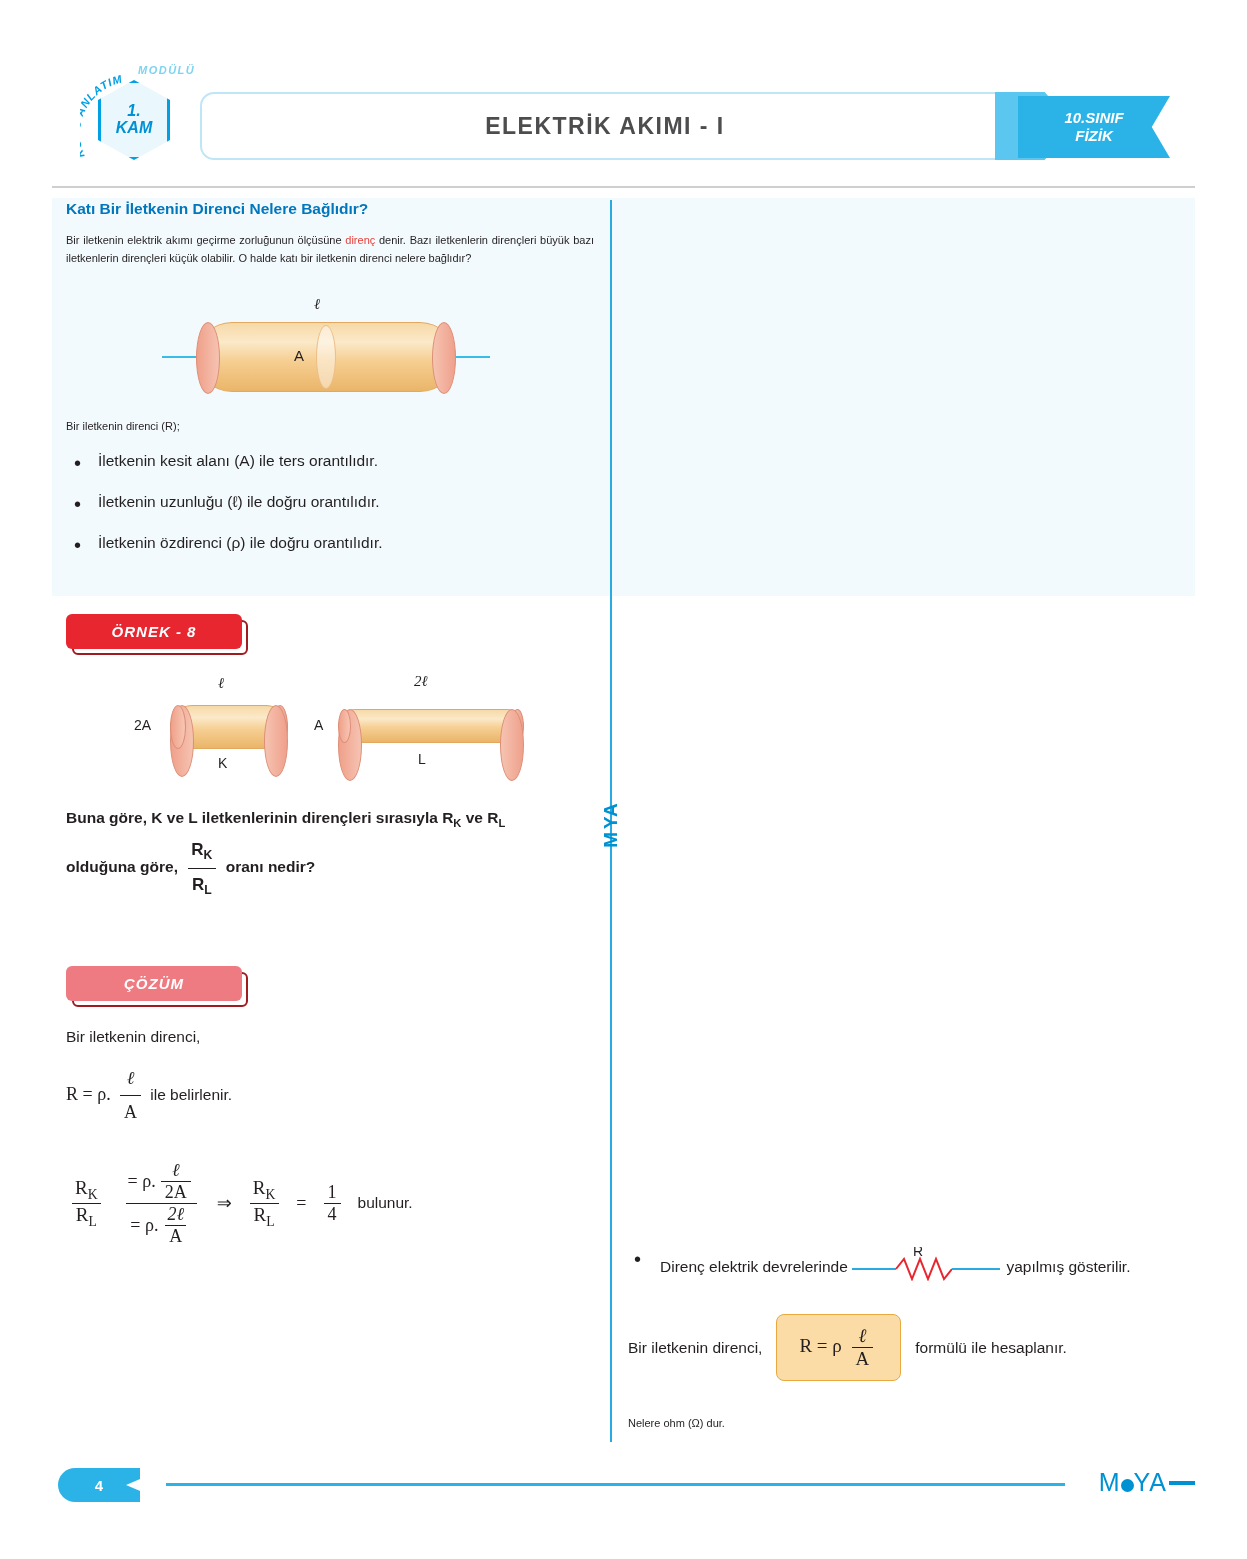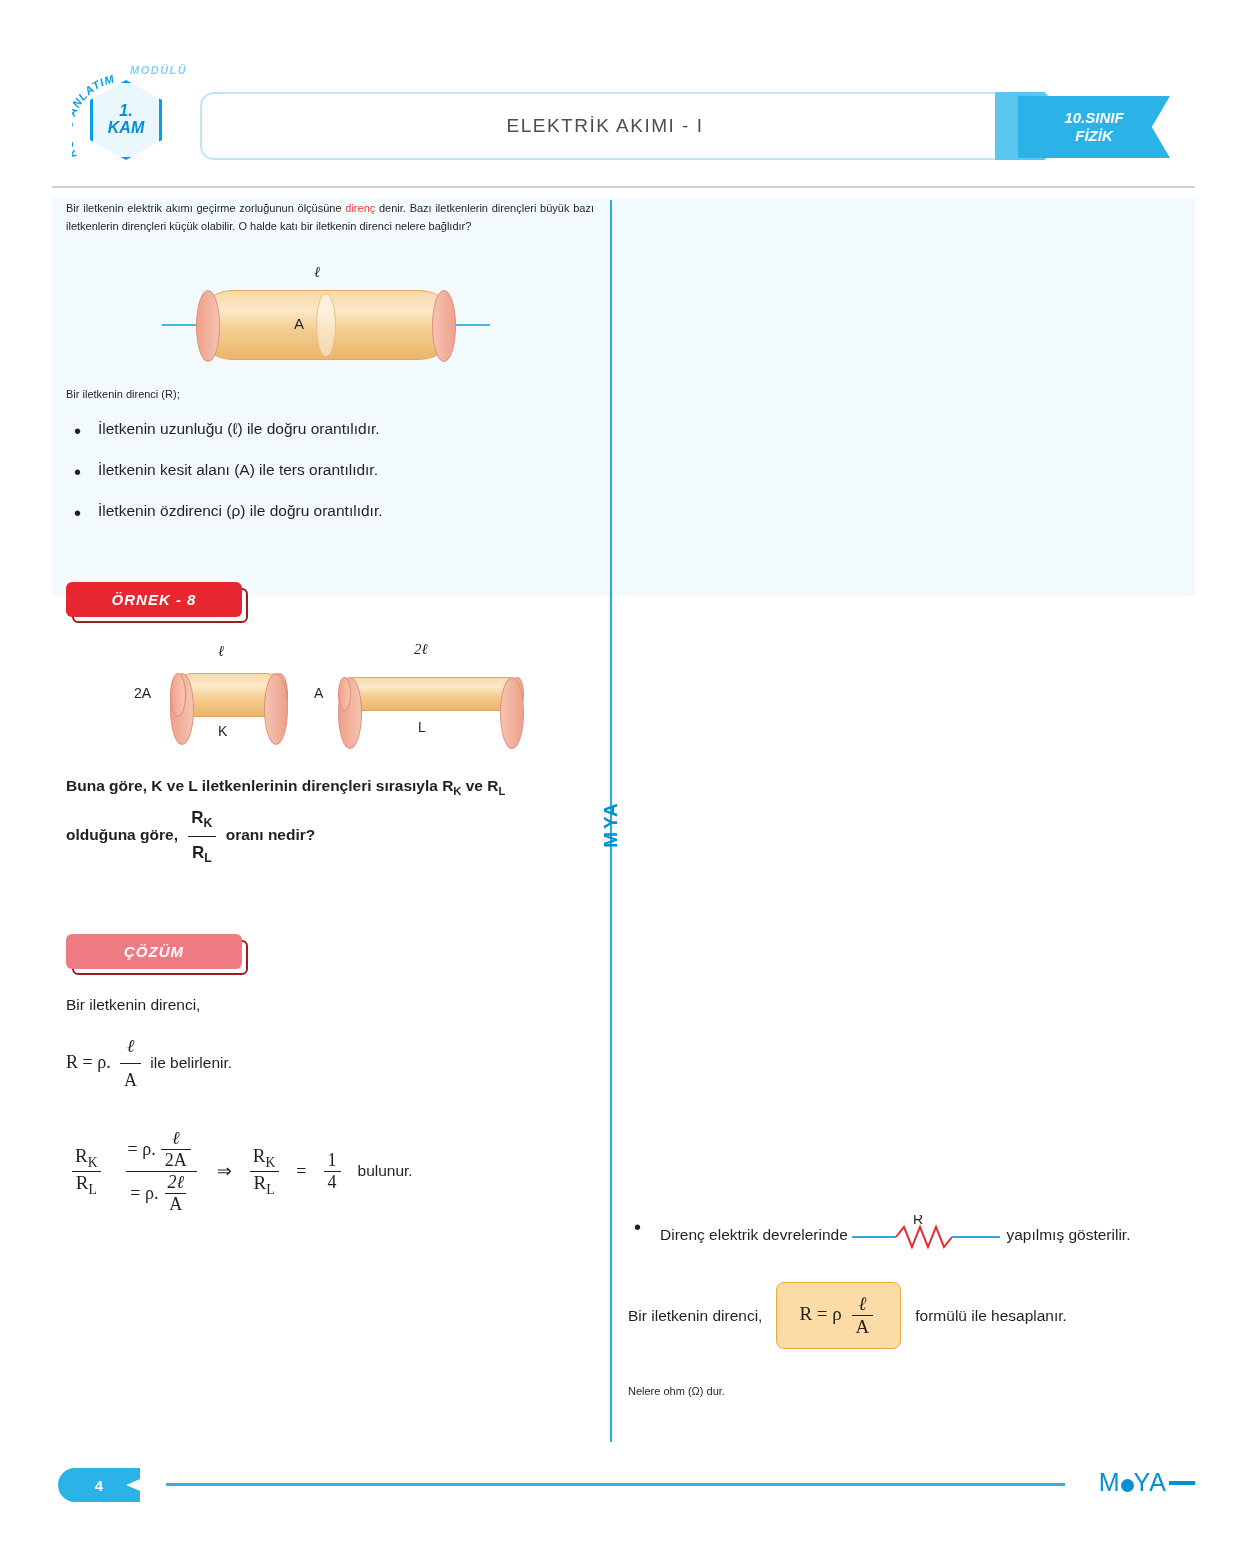--- a/index.html
+++ b/index.html
@@ -16,7 +16,7 @@
 
   
   .header { position:absolute; left:0; top:0; width:1247px; height:190px; }
-  .badge-wrap { position:absolute; left:52px; top:58px; width:150px; height:110px; }
+  .badge-wrap { position:absolute; left:60px; top:58px; width:150px; height:110px; }
   .badge-hex {
     position:absolute; left:38px; top:22px; width:72px; height:80px;
     background:#eaf7fd; border:3px solid #00a0e3;

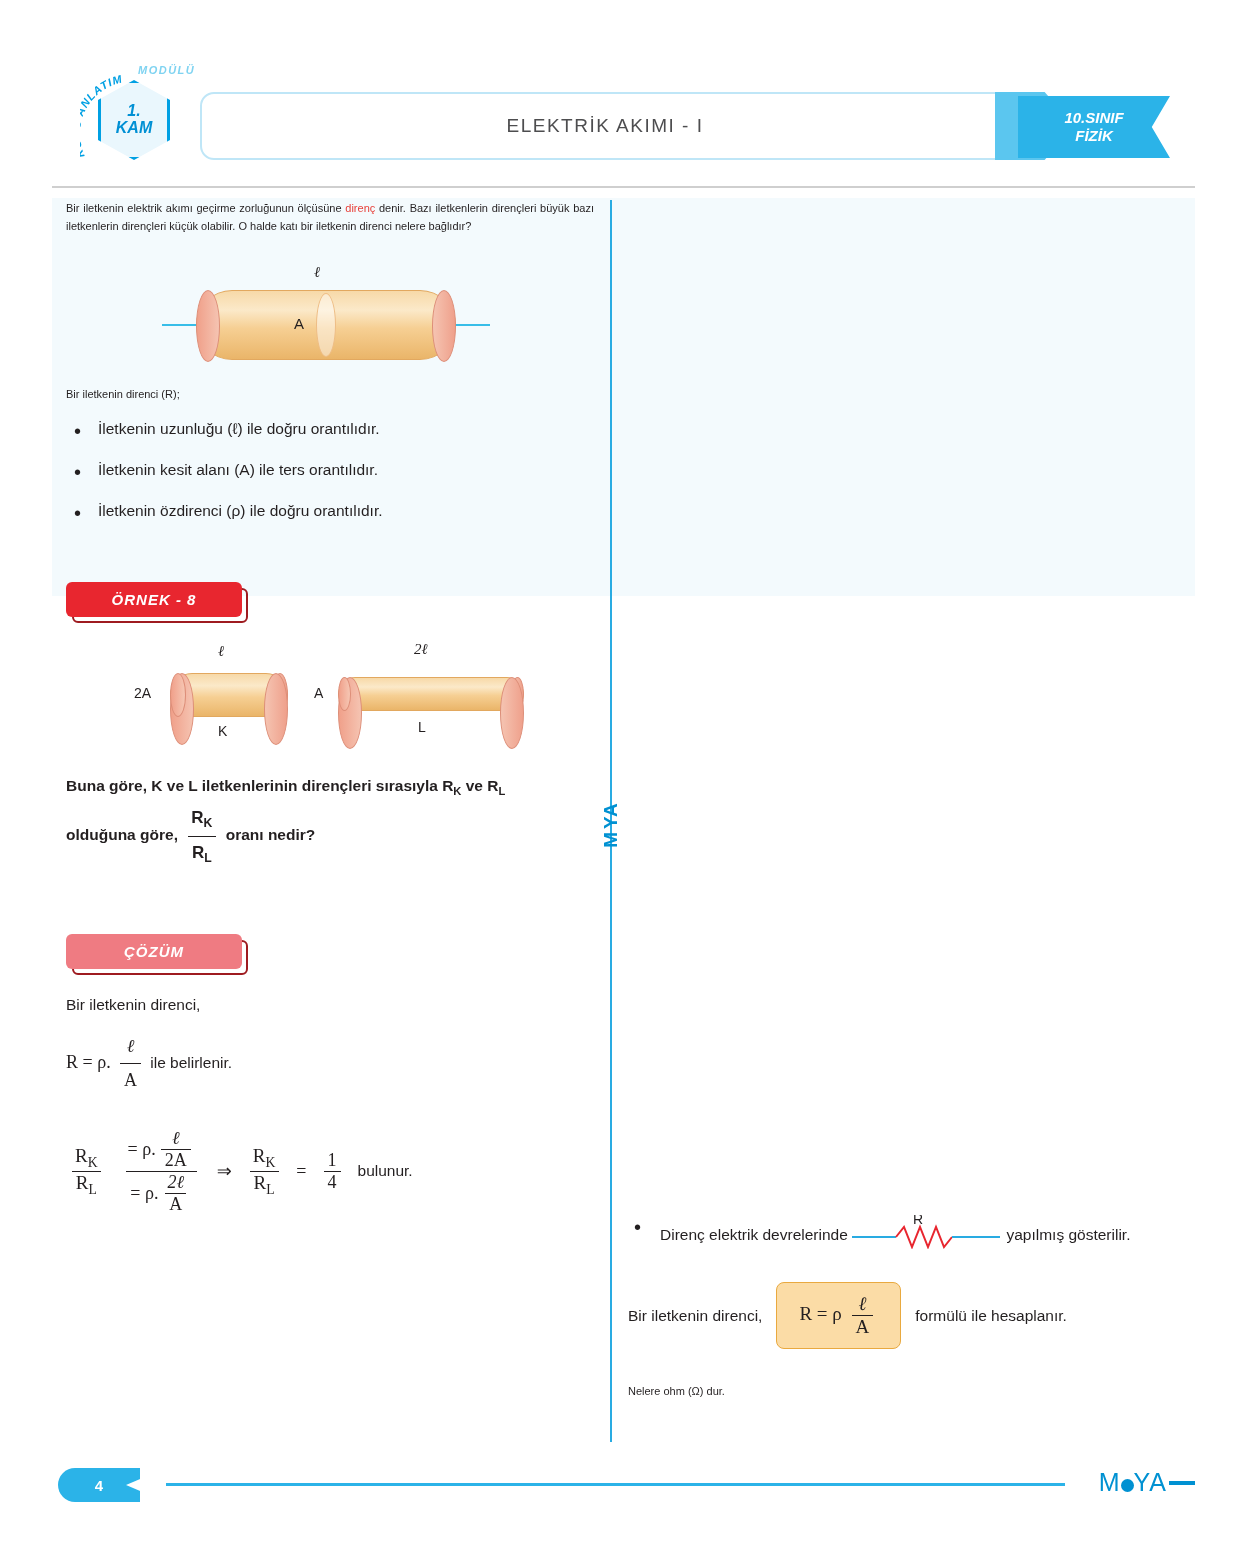--- a/index.html
+++ b/index.html
@@ -43,7 +43,7 @@
     display:flex; align-items:center; justify-content:center;
   }
   .title-pill .t {
-    font-size:19px; letter-spacing:1.5px; color:#4d4d4f; font-weight:400;
+    font-size:23px; letter-spacing:1.5px; color:#4d4d4f; font-weight:700;
   }
   .title-arrow {
     position:absolute; left:995px; top:92px; width:80px; height:68px;

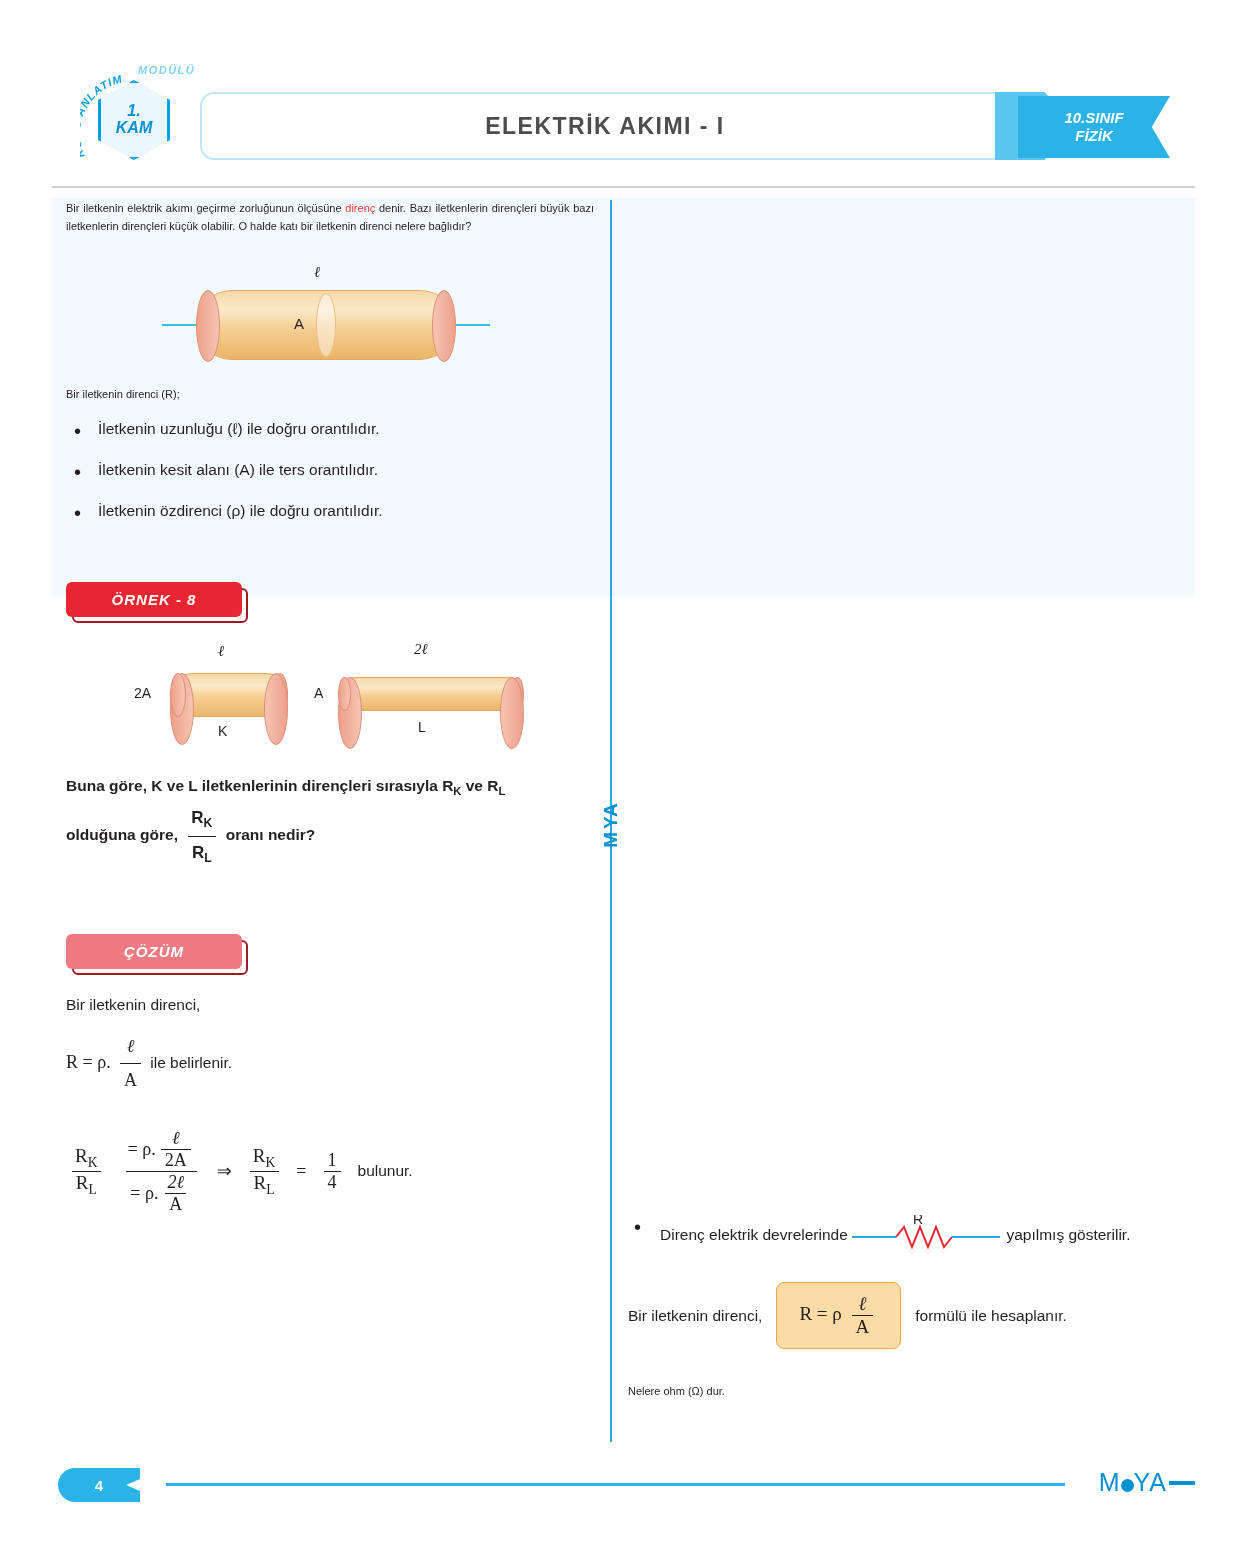--- a/index.html
+++ b/index.html
@@ -211,6 +211,7 @@
 
   <div class="col-l zwrap">
 
+    <h2 class="sub">Katı Bir İletkenin Direnci Nelere Bağlıdır?</h2>
 
     <p class="body">
       <span>Bir iletkenin elektrik akımı geçirme zorluğunun ölçüsüne </span><span class="red">direnç</span><span> denir. Bazı iletkenlerin dirençleri büyük bazı iletkenlerin dirençleri küçük olabilir. O halde katı bir iletkenin direnci nelere bağlıdır?</span>

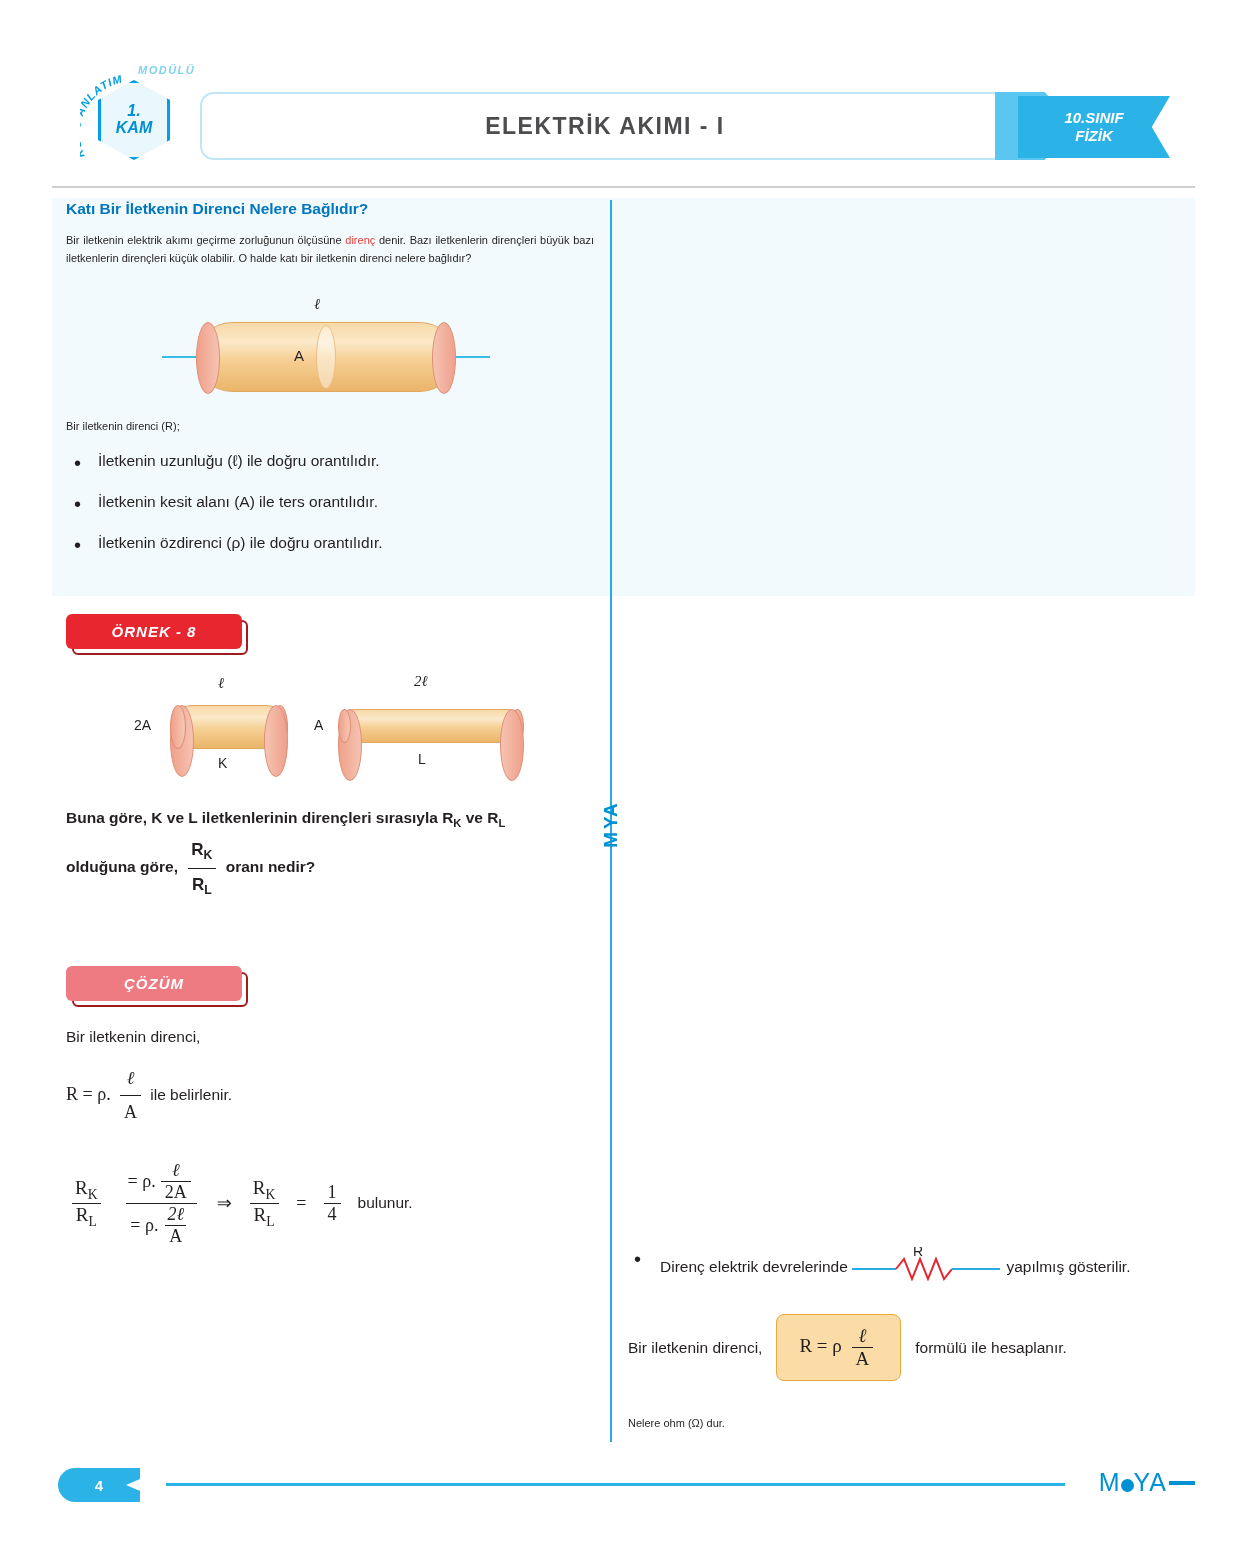--- a/index.html
+++ b/index.html
@@ -231,8 +231,8 @@
     <p class="body" style="margin-top:6px;">Bir iletkenin direnci (R);</p>
 
     <ul class="bullets">
+      <li>İletkenin kesit alanı (A) ile ters orantılıdır.</li>
       <li>İletkenin uzunluğu (ℓ) ile doğru orantılıdır.</li>
-      <li>İletkenin kesit alanı (A) ile ters orantılıdır.</li>
       <li>İletkenin özdirenci (ρ) ile doğru orantılıdır.</li>
     </ul>
 

